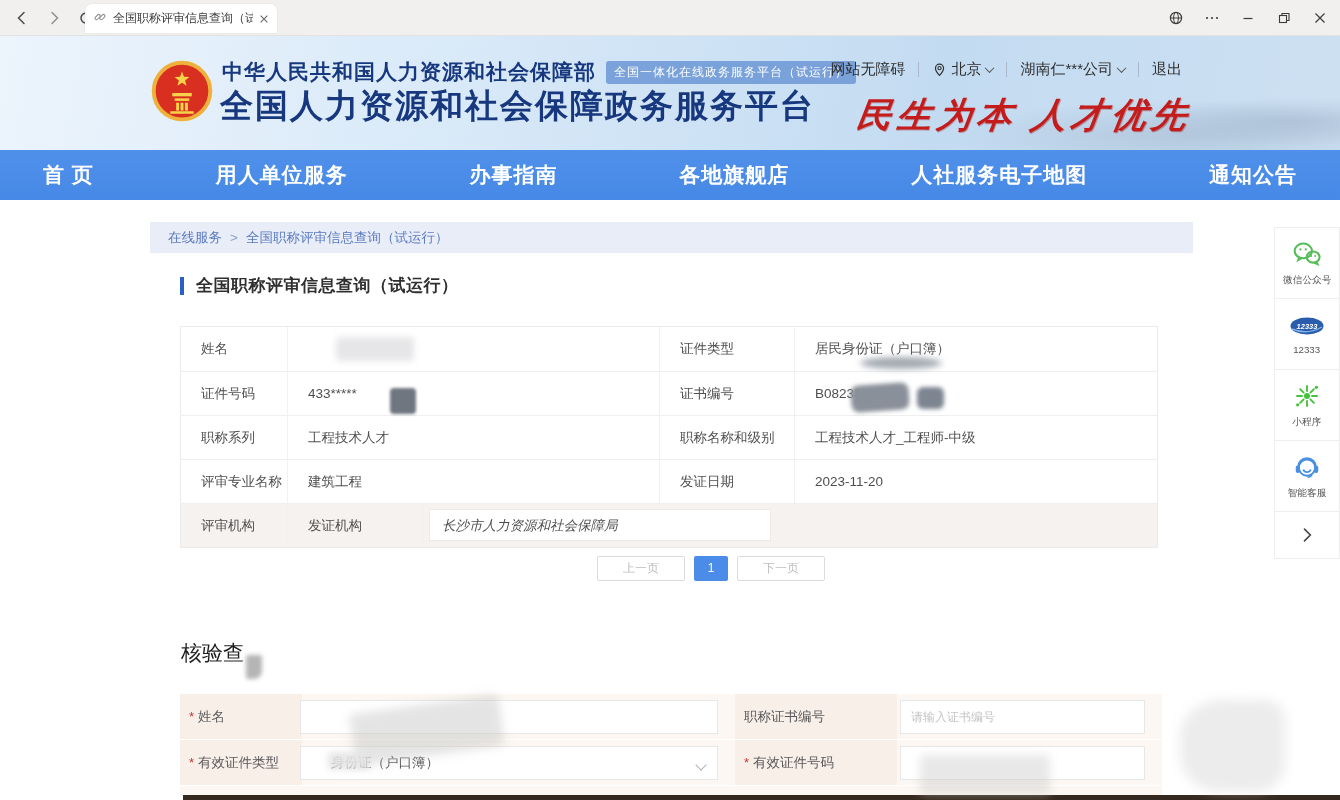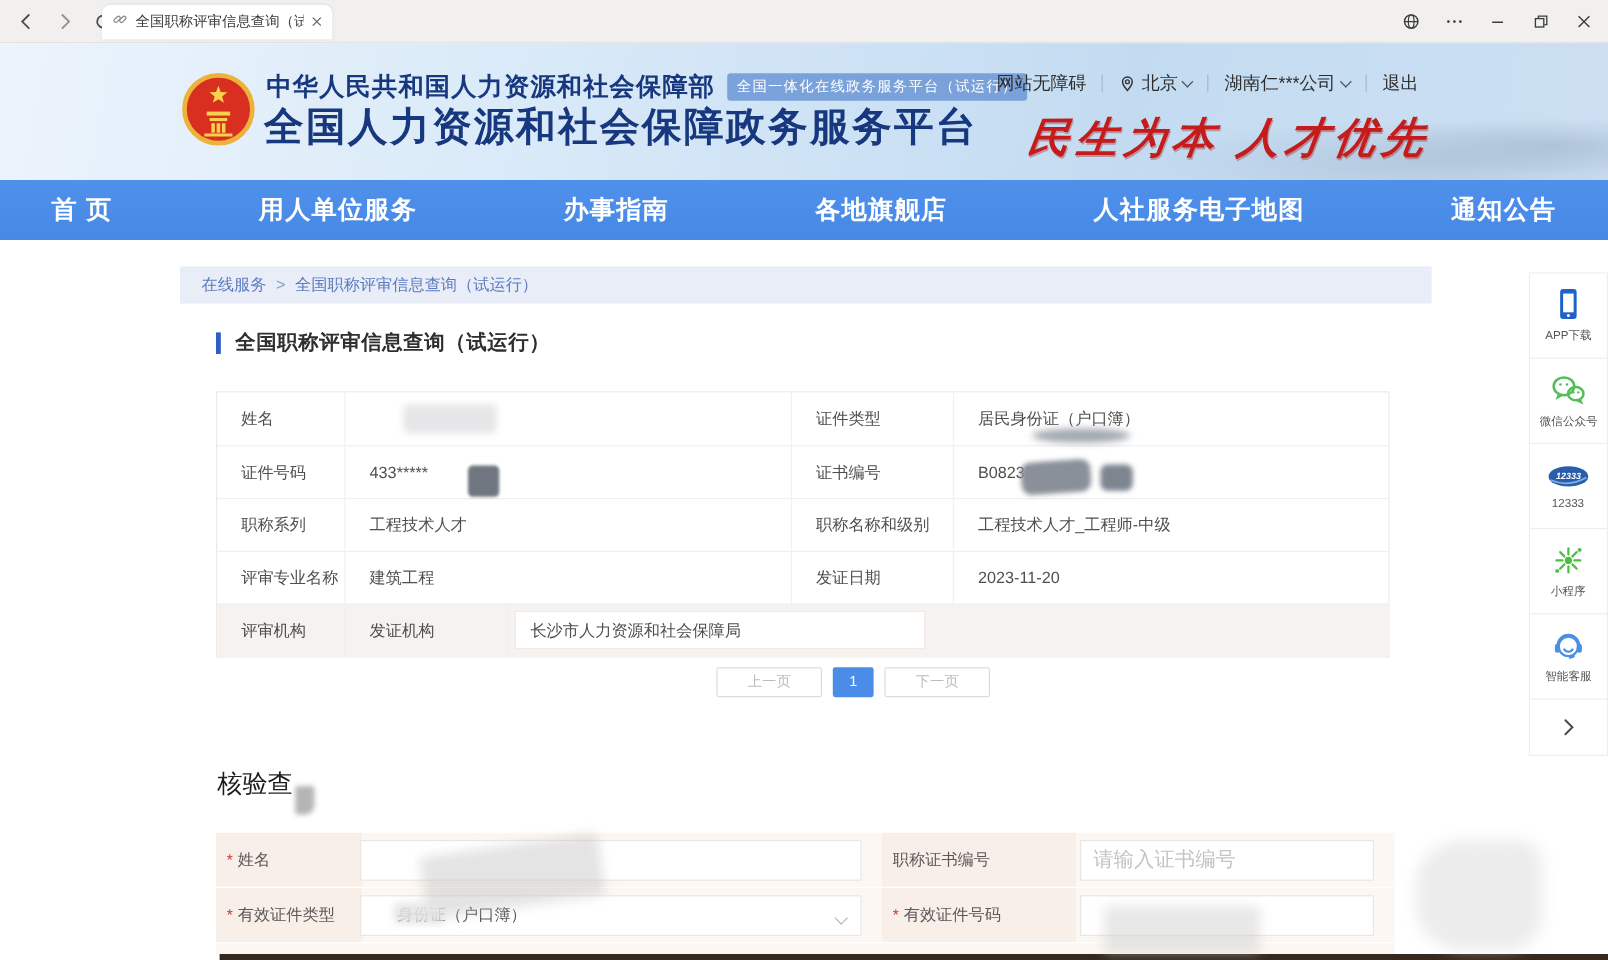--- a/index.html
+++ b/index.html
@@ -344,14 +344,6 @@
 
   <div class="sidebar">
     <div class="sb-item">
-      <svg width="30" height="30" viewBox="0 0 24 24">
-        <rect x="6.5" y="1.5" width="11" height="20" rx="2" fill="#1f63c8"></rect>
-        <rect x="8.5" y="4.5" width="7" height="12.5" fill="#fff"></rect>
-        <circle cx="12" cy="19.2" r="1" fill="#fff"></circle>
-      </svg>
-      <span class="sb-label">APP下载</span>
-    </div>
-    <div class="sb-item">
       <svg width="32" height="30" viewBox="0 0 26 24">
         <ellipse cx="10" cy="9.5" rx="7" ry="6" fill="none" stroke="#56bd5a" stroke-width="1.7"></ellipse>
         <circle cx="7.6" cy="8.3" r=".9" fill="#56bd5a"></circle>

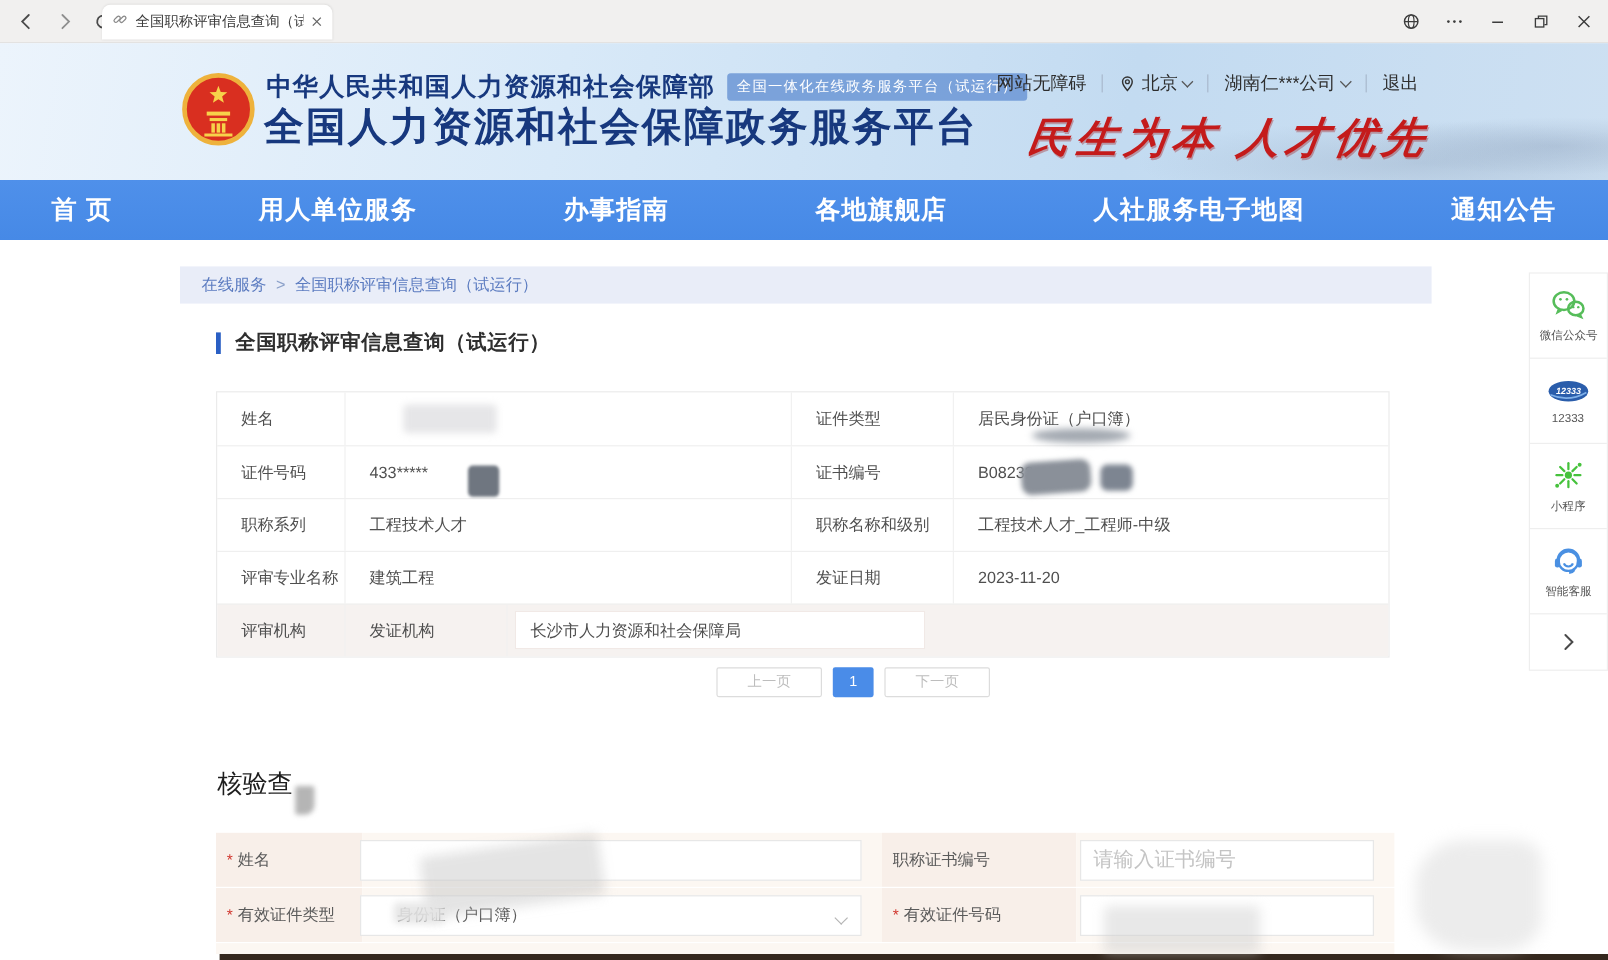--- a/index.html
+++ b/index.html
@@ -71,7 +71,7 @@
   .rrow.shaded .boxed { display:inline-block; background:#fff; border:1px solid #f1e9e6;
     height:32px; line-height:31px; margin-top:5px; padding:0 12px; }
   .boxed.w1 { width:352px; margin-left:-11px; }
-  .boxed.w2 { width:342px; margin-left:-14px; }
+  .boxed.w2 { width:342px; margin-left:-14px;font-style:italic; }
 
   
   .blur { position:absolute; filter:blur(3px); border-radius:4px; }

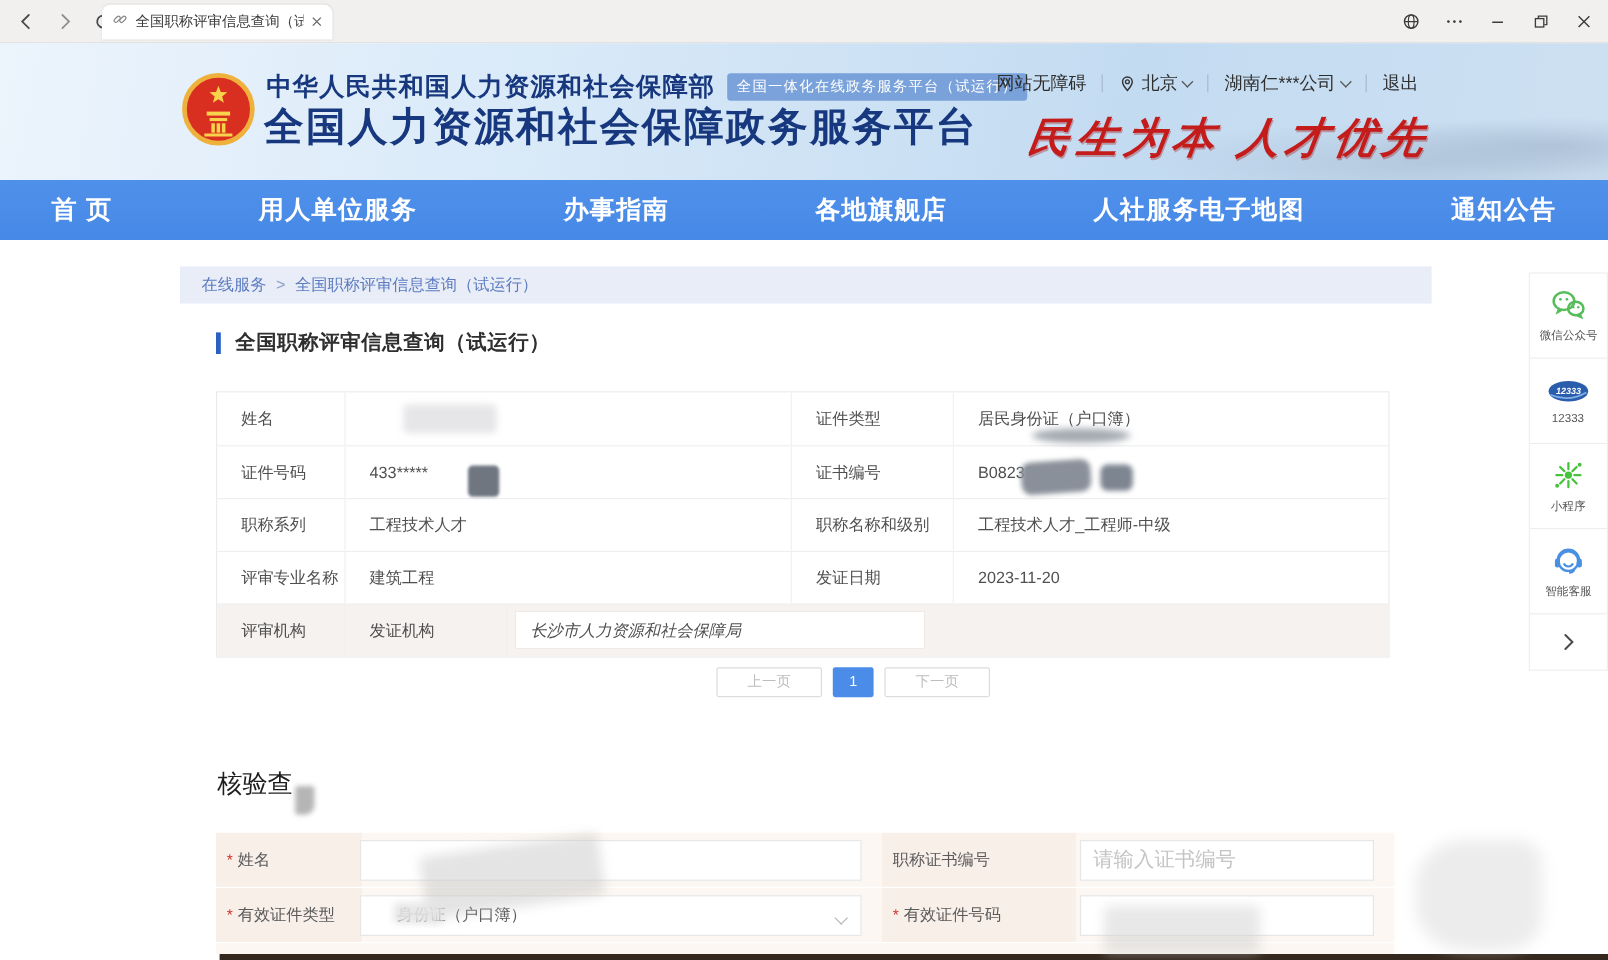--- a/index.html
+++ b/index.html
@@ -100,7 +100,7 @@
   .zone2 { left:717px; width:265px; }
   .req { color:#d0342c; margin-right:4px; font-size:13px; }
   .f-input { position:absolute; top:6px; height:34px; background:#fff; border:1px solid #e7e7e7;
-    font-size:17px; color:#444; padding:0 10px; outline:none;
+    font-size:12px; color:#444; padding:0 10px; outline:none;
     font-family:"Liberation Sans","DejaVu Sans",sans-serif; }
   .f-input::placeholder { color:#c4c4c4; }
   .in1 { left:120px; width:418px; }

